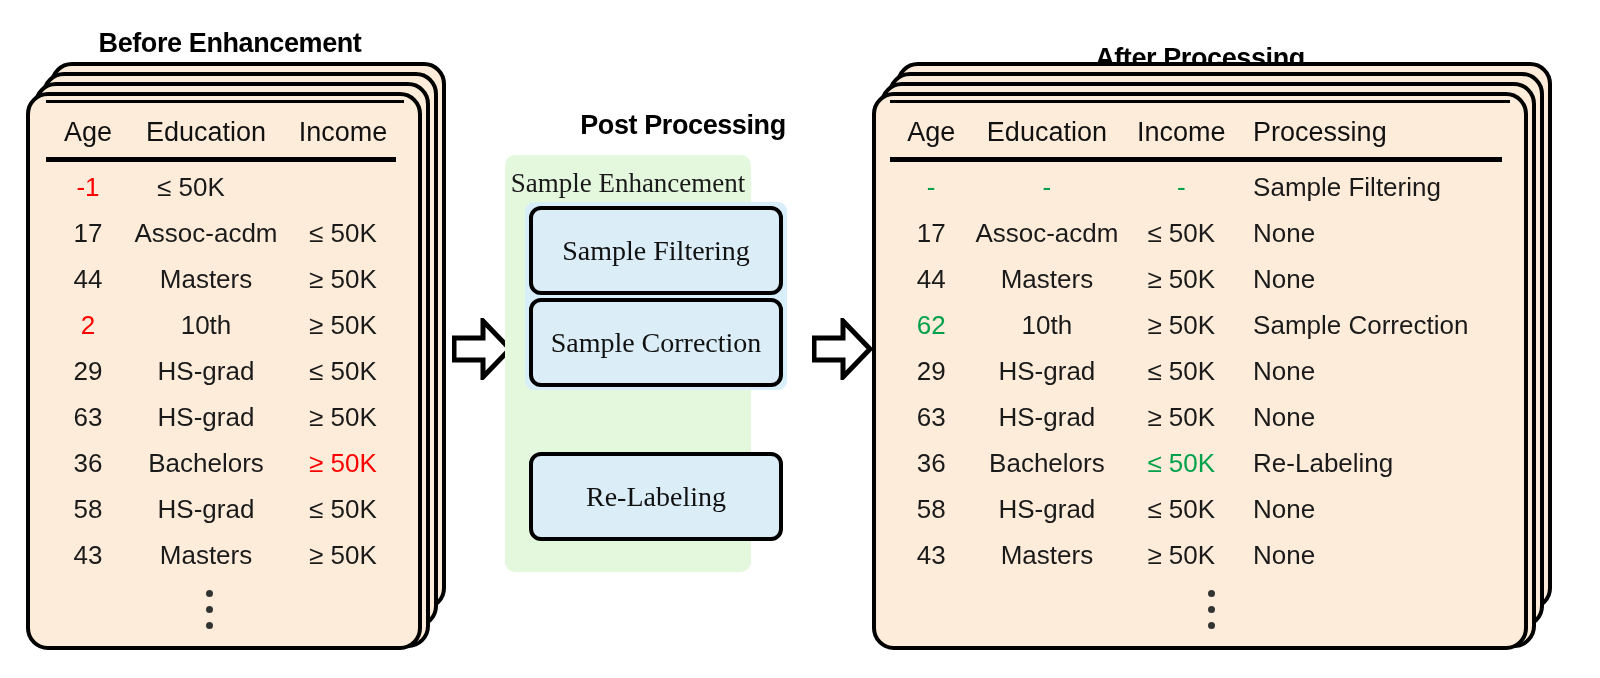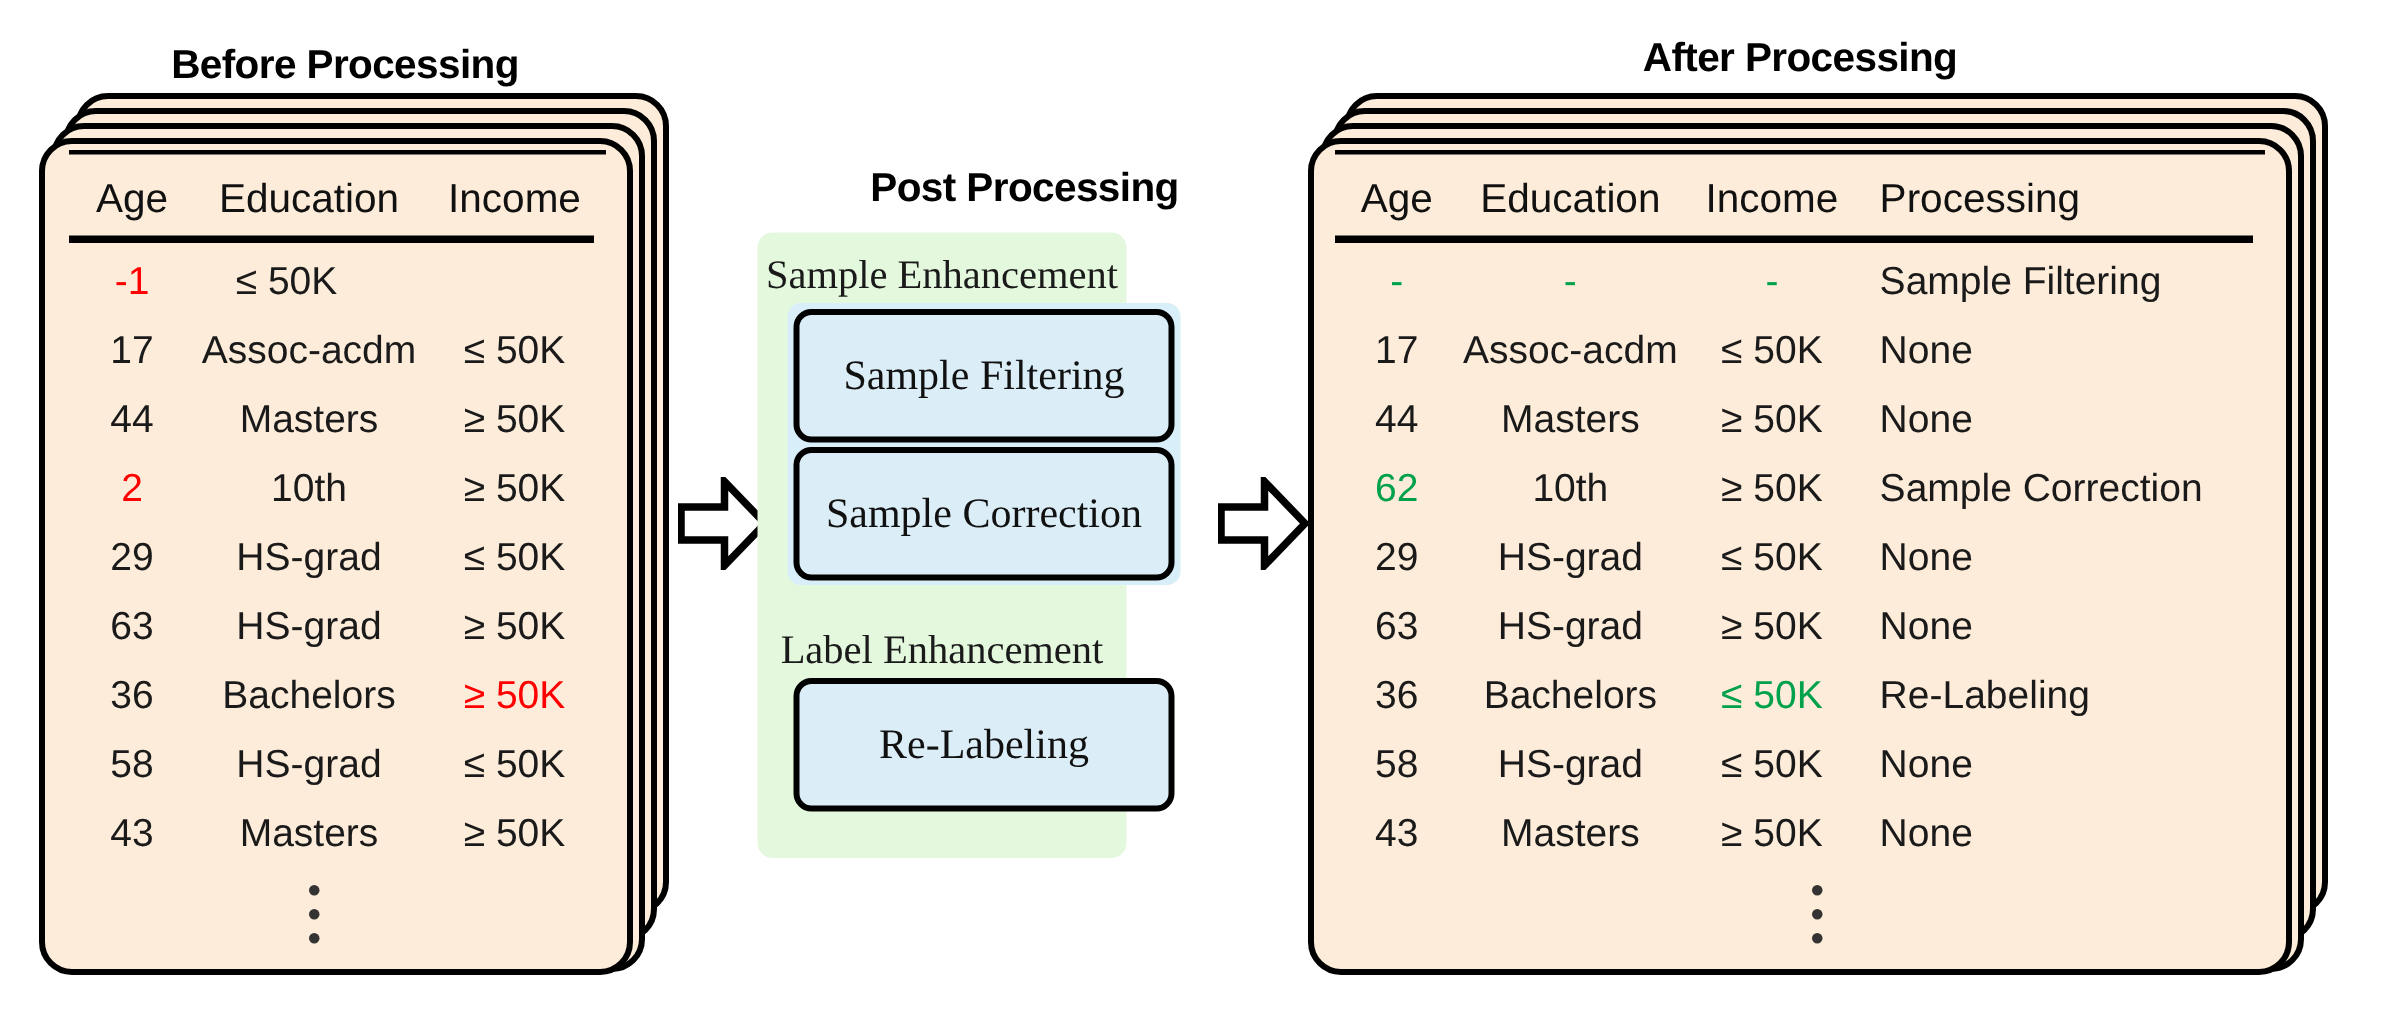--- a/index.html
+++ b/index.html
@@ -141,7 +141,7 @@
 </head>
 <body>
 
-<div class="panel-title" style="left:30px; top:28px; width:400px;">Before Processing</div>
+<div class="panel-title" style="left:30px; top:28px; width:400px;">Before Enhancement</div>
 
 <div class="card-stack" style="left:26px; top:62px; width:420px; height:588px;">
   <div class="sheet back3" style="left:24px; top:0px;  width:396px; height:548px;"></div>

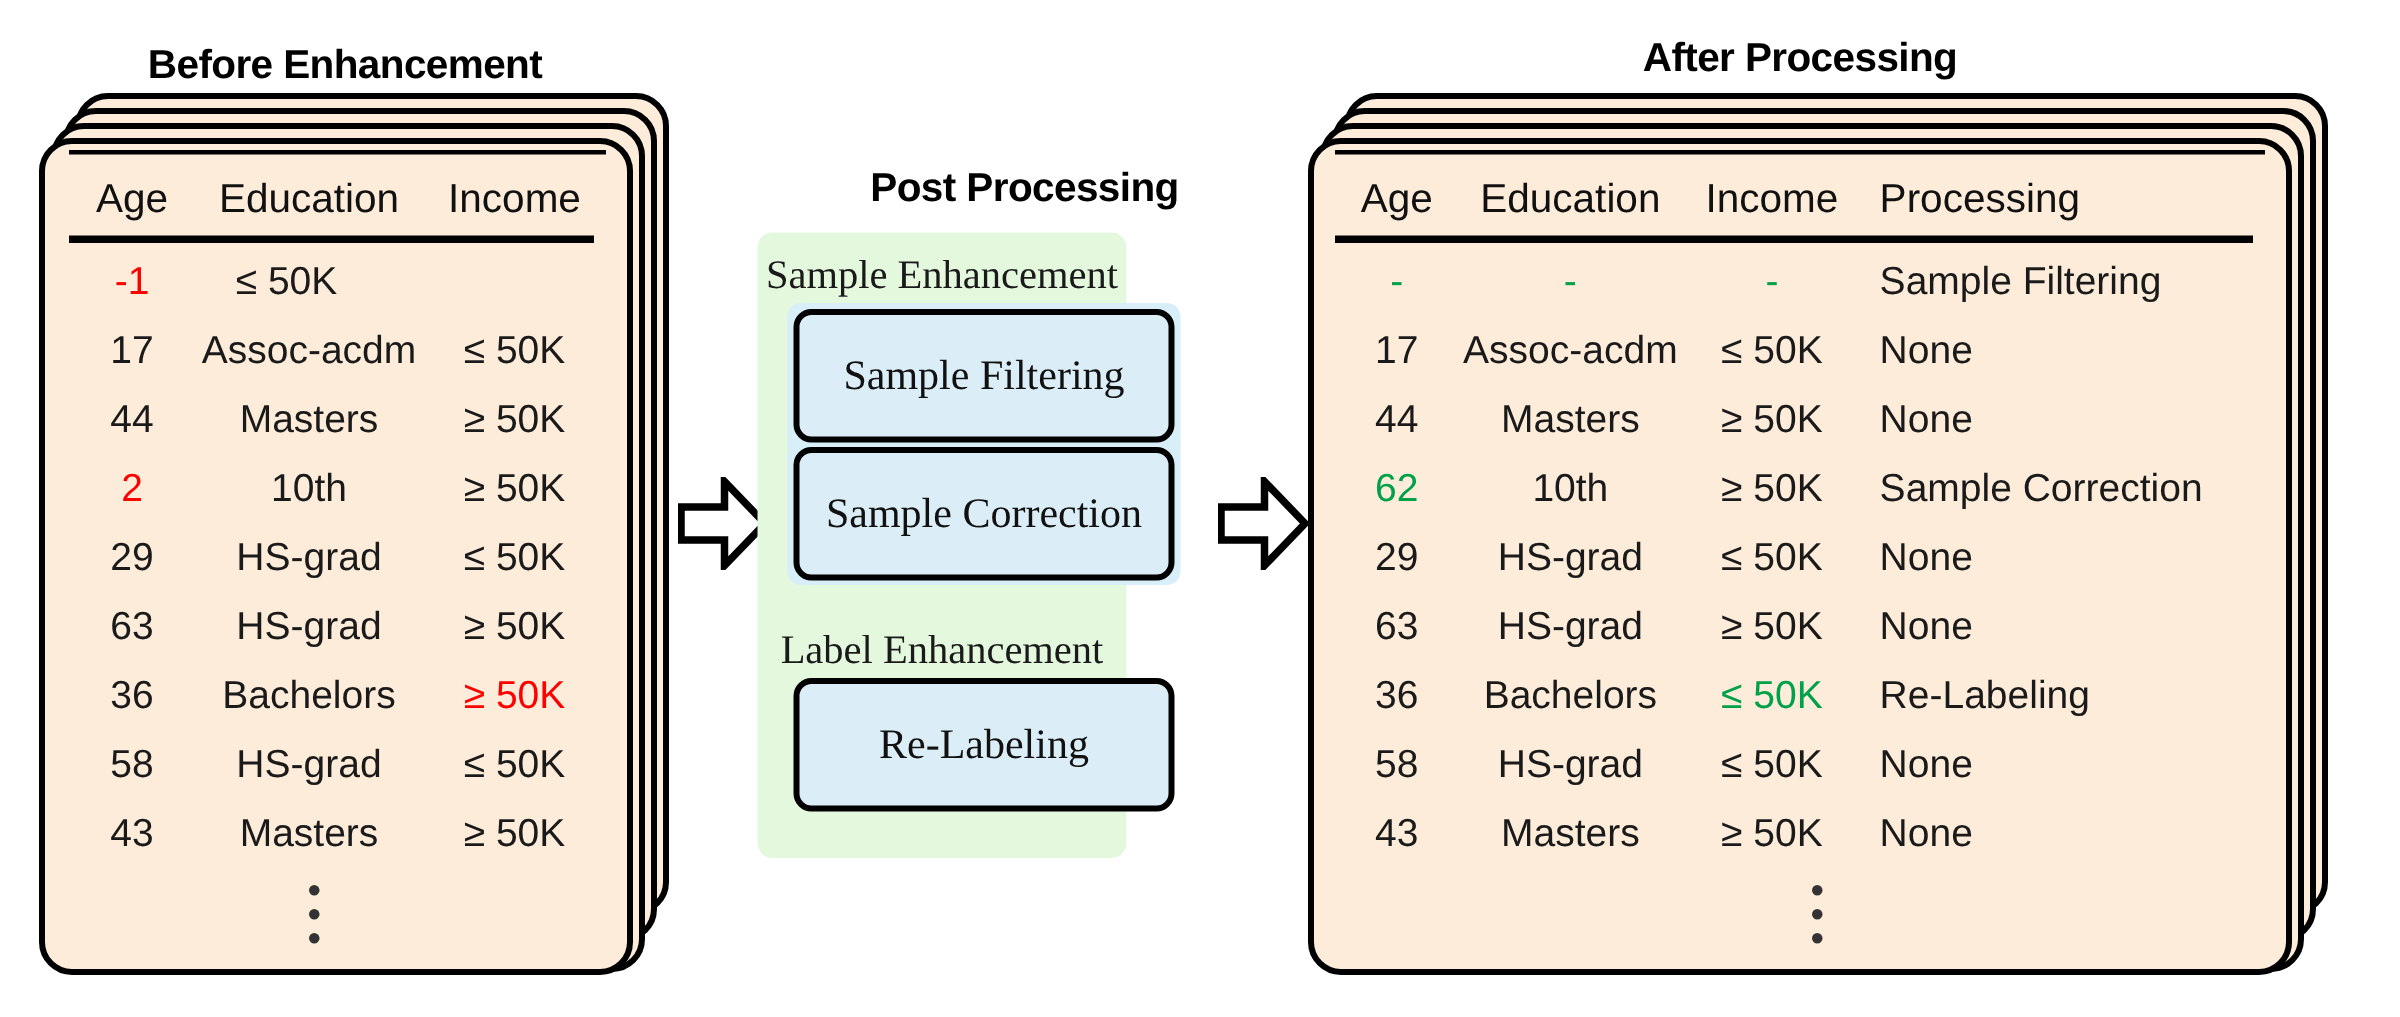--- a/index.html
+++ b/index.html
@@ -254,7 +254,7 @@
   </svg>
 </div>
 
-<div class="panel-title" style="left:880px; top:23px; width:640px;">After Processing</div>
+<div class="panel-title" style="left:880px; top:43px; width:640px;">After Processing</div>
 
 <div class="card-stack" style="left:872px; top:62px; width:680px; height:588px;">
   <div class="sheet back3" style="left:24px; top:0px;  width:656px; height:548px;"></div>

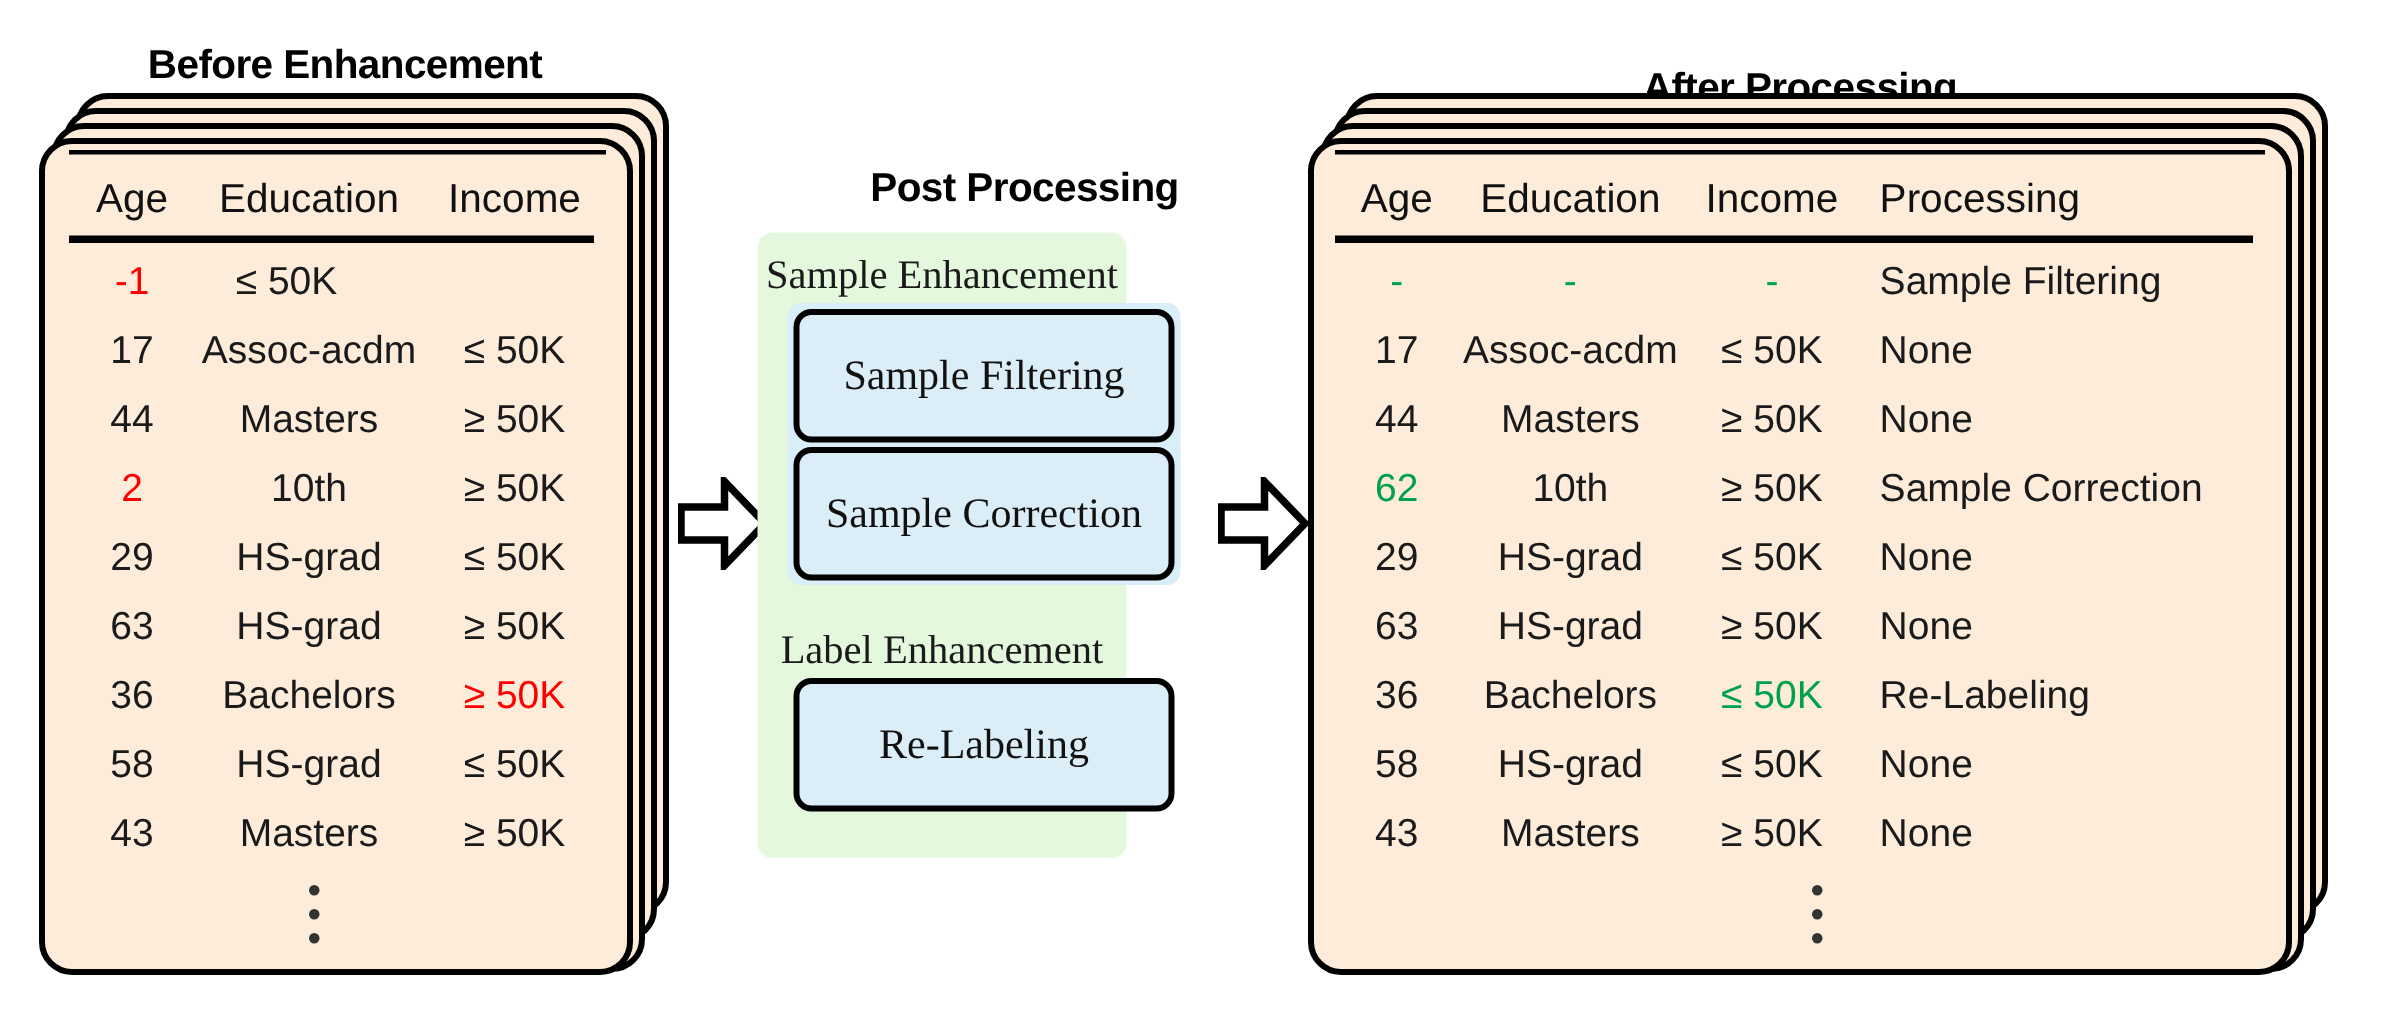--- a/index.html
+++ b/index.html
@@ -243,7 +243,6 @@
 
   <div class="proc-box" style="left:24px; top:143px; width:254px; height:89px;">Sample Correction</div>
 
-  <div class="group-label" style="top:263px;">Label Enhancement</div>
 
   <div class="proc-box" style="left:24px; top:297px; width:254px; height:89px;">Re-Labeling</div>
 </div>

